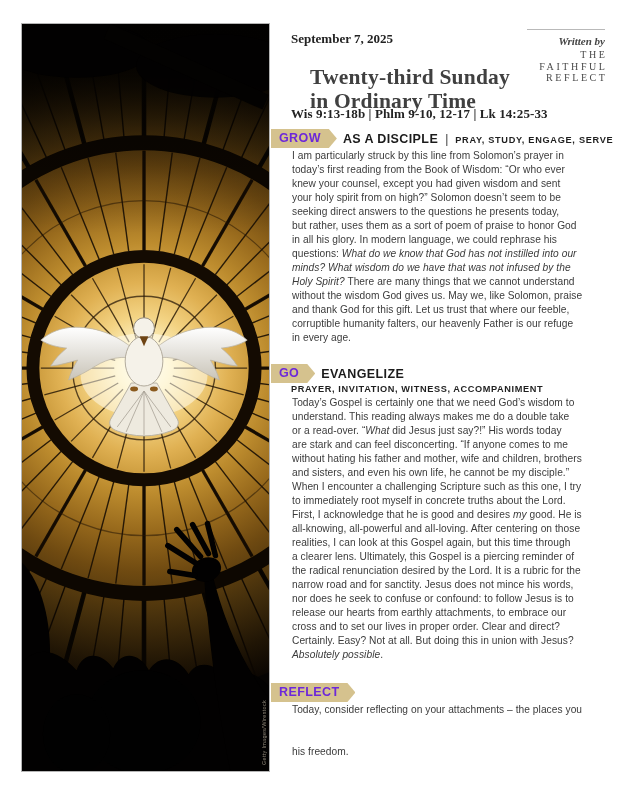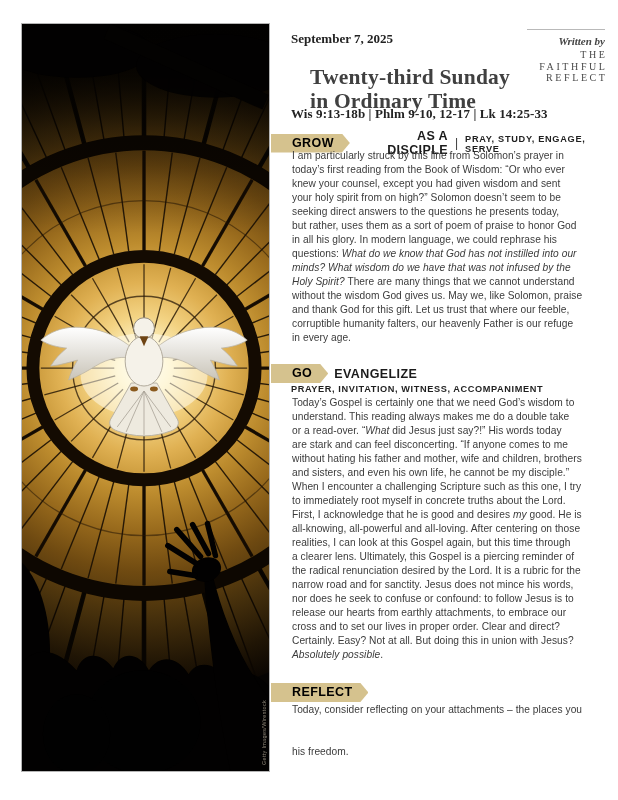--- a/index.html
+++ b/index.html
@@ -34,9 +34,9 @@
   
   .section-header{position:absolute;left:271px;display:flex;align-items:center;gap:6px;}
   .ribbon{
-    display:inline-block;background:var(--ribbon,#d5c28e);color:#000000;
+    display:inline-block;background:var(--ribbon,#d5c28e);color:#6d28d9;
     font-size:12.5px;font-weight:800;letter-spacing:.4px;
-    line-height:19px;padding:0 16px 0 21px;
+    line-height:19px;padding:0 16px 0 8px;
     clip-path:polygon(0 0,calc(100% - 8px) 0,100% 50%,calc(100% - 8px) 100%,0 100%);
   }
   .header-rest{font-size:12.5px;font-weight:800;letter-spacing:.4px;color:#1b1b1b;text-align:right;}

